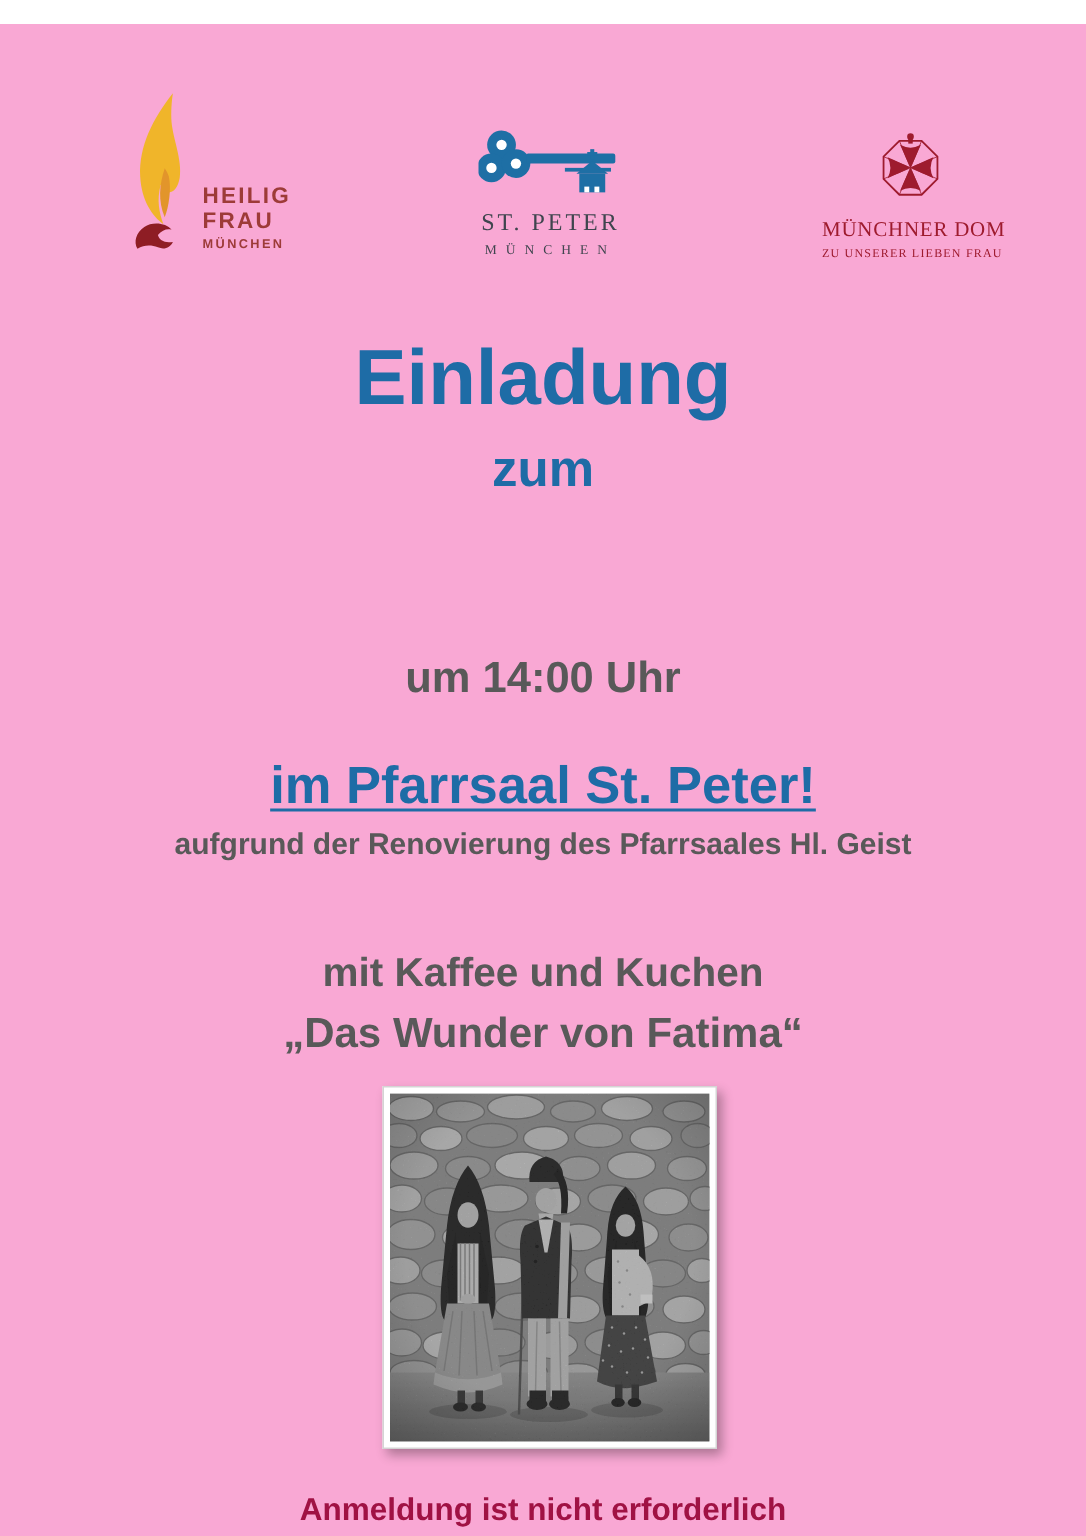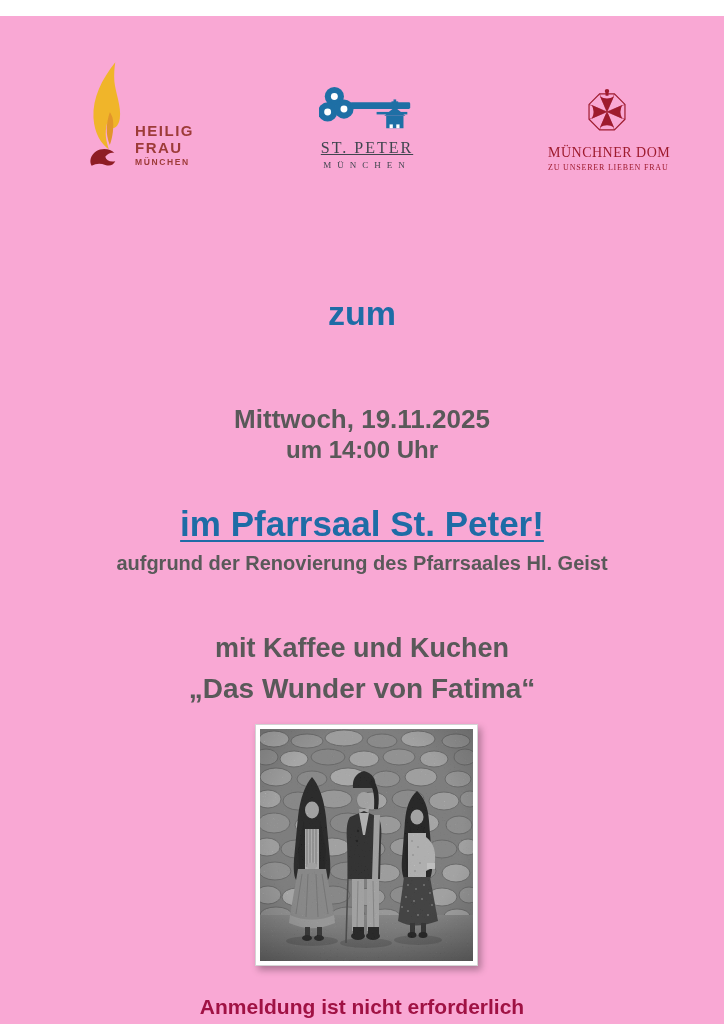--- a/index.html
+++ b/index.html
@@ -14,7 +14,7 @@
   .hg-l3{font-size:8.5px;letter-spacing:1.6px;margin-top:3px;}
 
   .logo-sp{position:absolute;left:312px;top:70px;width:110px;text-align:center;color:#3f454e;}
-  .logo-sp .sp-name{font-family:"Liberation Serif","DejaVu Serif",serif;font-size:16px;letter-spacing:2px;margin-top:1px;white-space:nowrap;text-decoration:underline;}
+  .logo-sp .sp-name{font-family:"Liberation Serif","DejaVu Serif",serif;font-size:16px;letter-spacing:2px;margin-top:1px;white-space:nowrap;}
   .logo-sp .sp-city{font-family:"Liberation Serif","DejaVu Serif",serif;font-size:9px;letter-spacing:6px;margin-top:3px;white-space:nowrap;}
 
   .logo-dom{position:absolute;left:548px;top:66px;width:118px;text-align:center;color:#9e1b2e;}

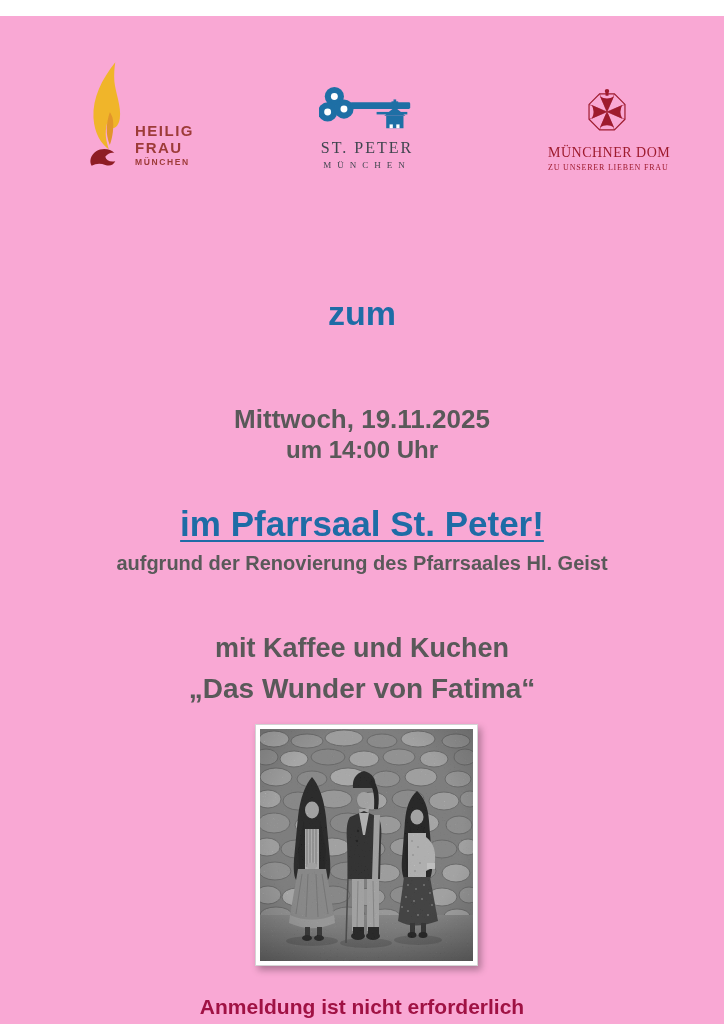--- a/index.html
+++ b/index.html
@@ -110,6 +110,7 @@
     <div class="dom-sub">ZU UNSERER LIEBEN FRAU</div>
   </div>
 
+  <div class="line t-main">Einladung</div>
   <div class="line t-zum">zum</div>
 
   <div class="line t-date1">Mittwoch, 19.11.2025</div>

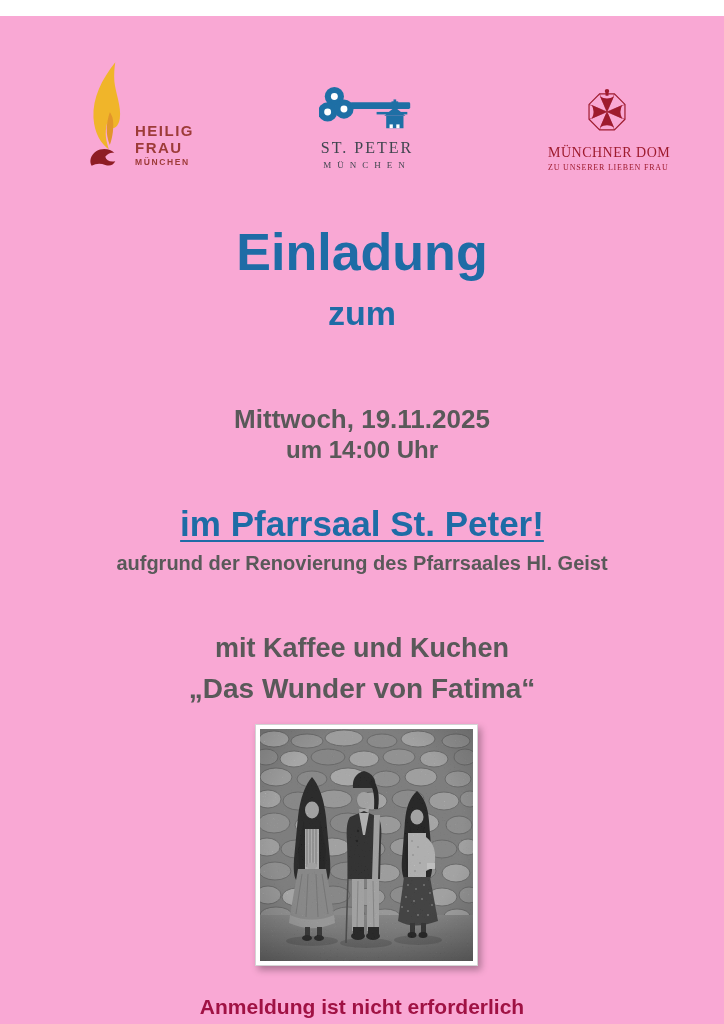--- a/index.html
+++ b/index.html
@@ -113,7 +113,6 @@
   <div class="line t-main">Einladung</div>
   <div class="line t-zum">zum</div>
 
-  <div class="line t-date1">Mittwoch, 19.11.2025</div>
   <div class="line t-date2">um 14:00 Uhr</div>
 
   <div class="line t-venue"><span>im Pfarrsaal St. Peter!</span></div>

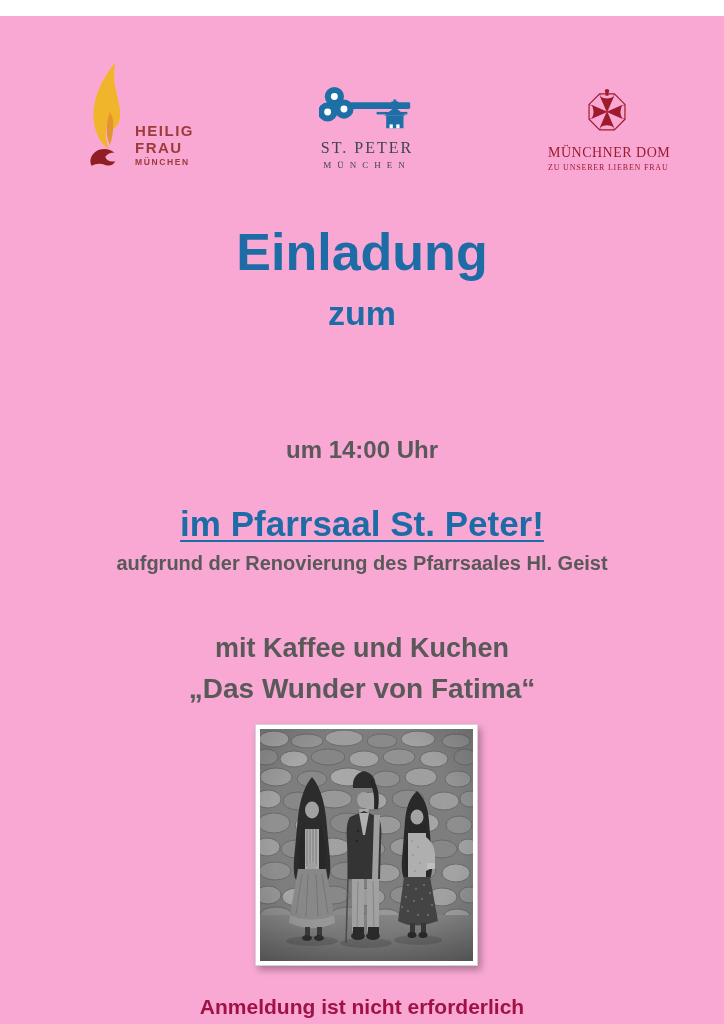--- a/index.html
+++ b/index.html
@@ -27,7 +27,7 @@
   .t-zum    {top:278px;font-size:34px;color:#1e6ca6;}
   .t-senior {top:317px;font-size:34px;color:#1e6ca6;}
   .t-date1  {top:388px;font-size:26px;color:#595959;}
-  .t-date2  {top:420px;font-size:24px;color:#595959;}
+  .t-date2  {top:420px;font-size:29px;color:#595959;}
   .t-venue  {top:488px;font-size:35px;color:#1e6ca6;}
   .t-venue span{text-decoration:underline;text-underline-offset:4px;text-decoration-thickness:2px;}
   .t-note   {top:536px;font-size:20px;color:#595959;}

